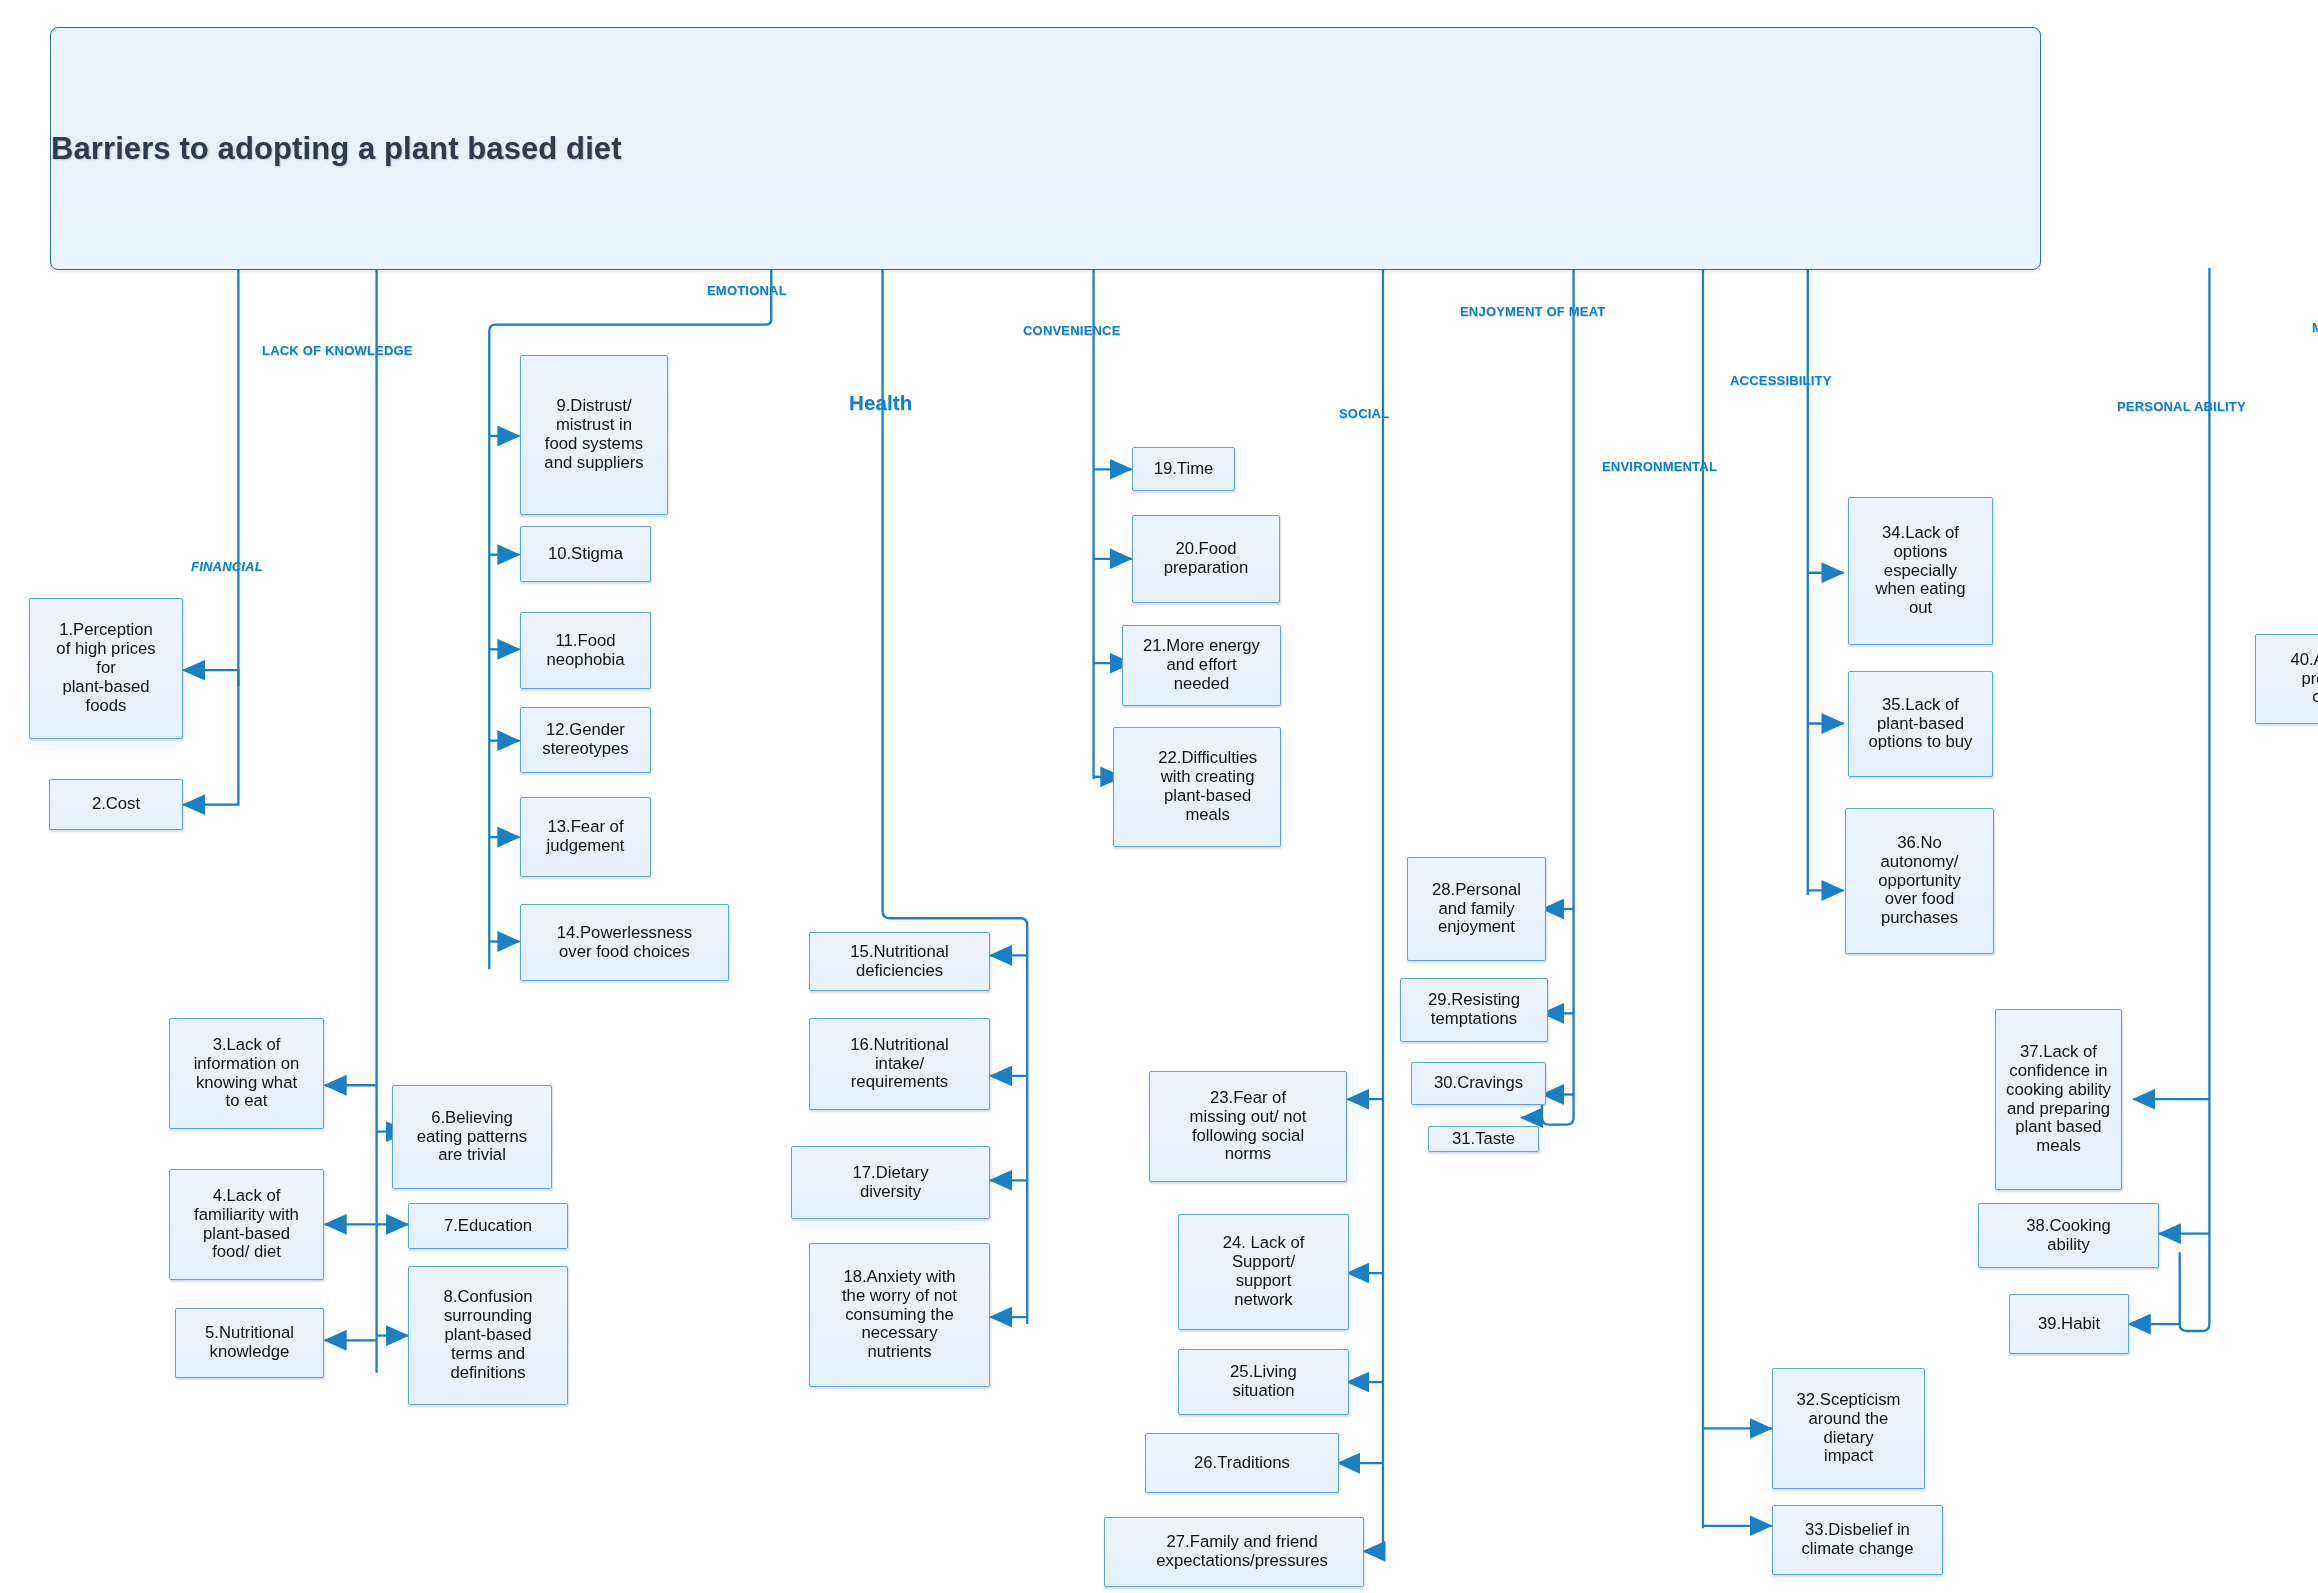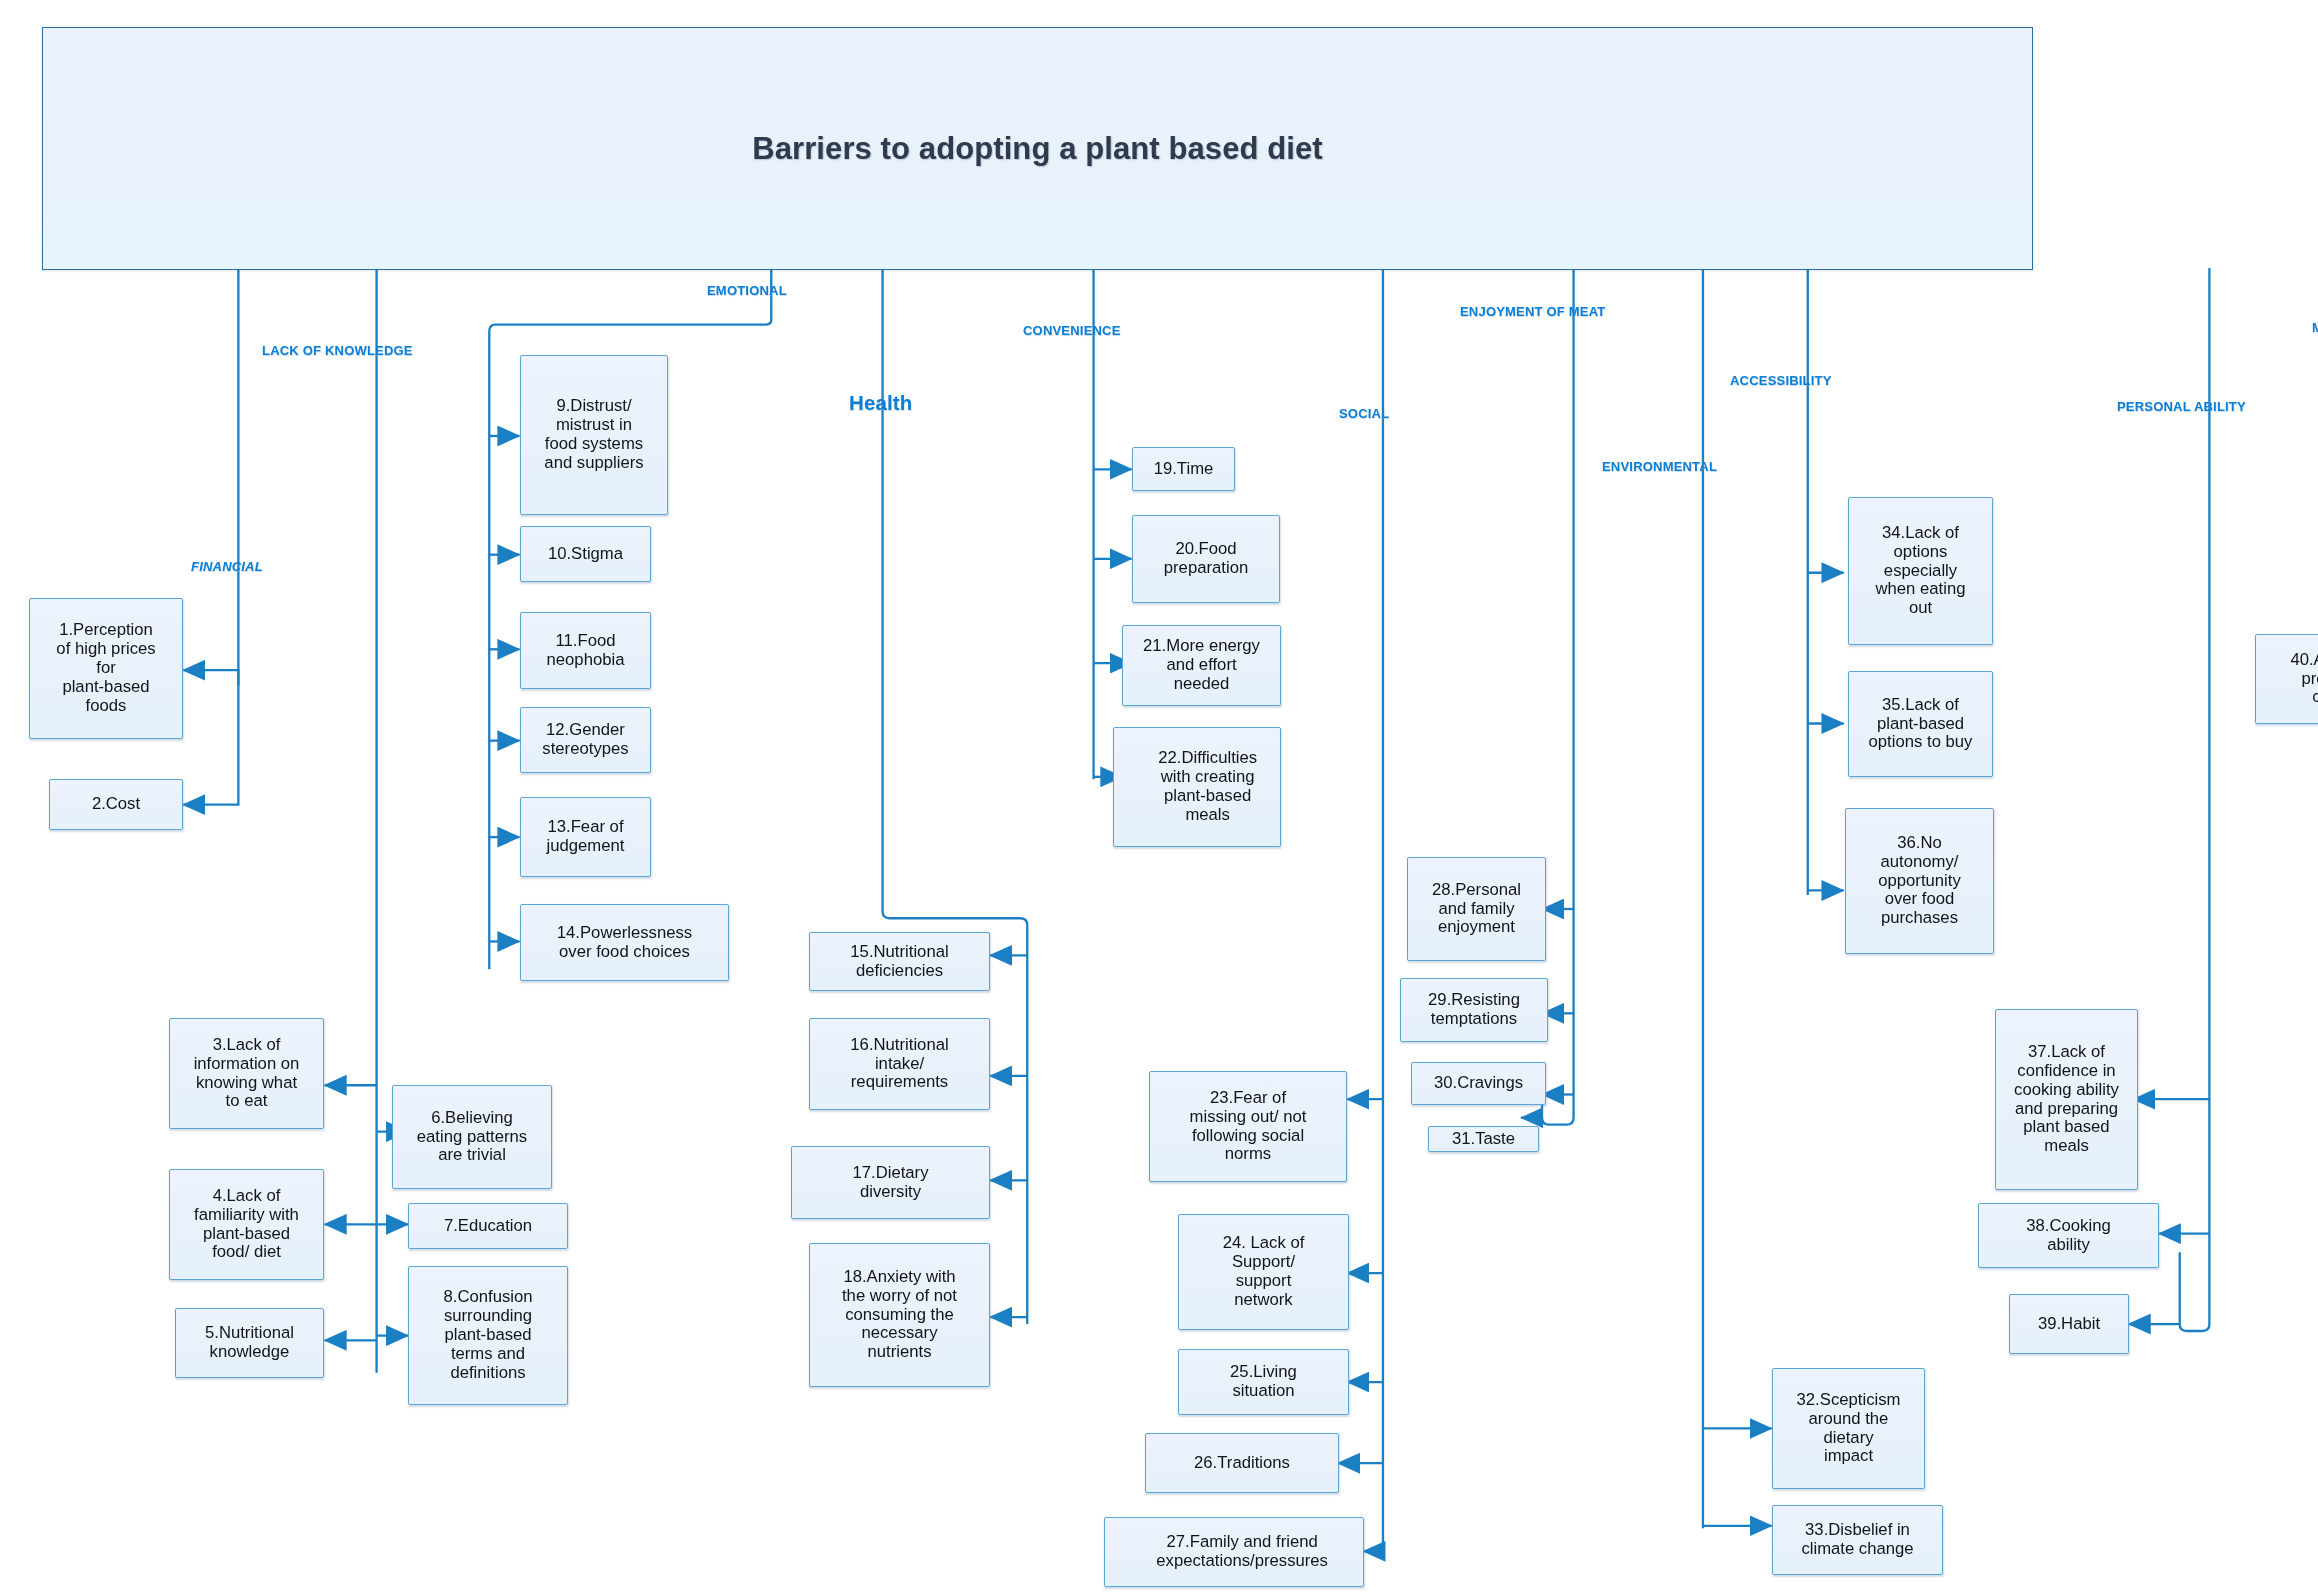--- a/index.html
+++ b/index.html
@@ -15,12 +15,12 @@
   
   .title-box{
     position:absolute;
-    left:42px;top:27px;width:1989px;height:241px;
+    left:50px;top:27px;width:1989px;height:241px;
     background:linear-gradient(180deg,#eaf2fc 0%,#e9f1fb 60%,#e6f4fb 100%);
     border:1.4px solid #2e6f9e;
-    border-radius:0;
+    border-radius:8px;
     box-shadow:0 1.9px 2.8px rgba(0,0,0,.10);
-    display:flex;align-items:center;justify-content:center;
+    display:flex;align-items:center;justify-content:flex-start;
   }
   .title-box .title-text{
     font-size:31px;font-weight:bold;color:#2f3b4d;letter-spacing:0.1px;

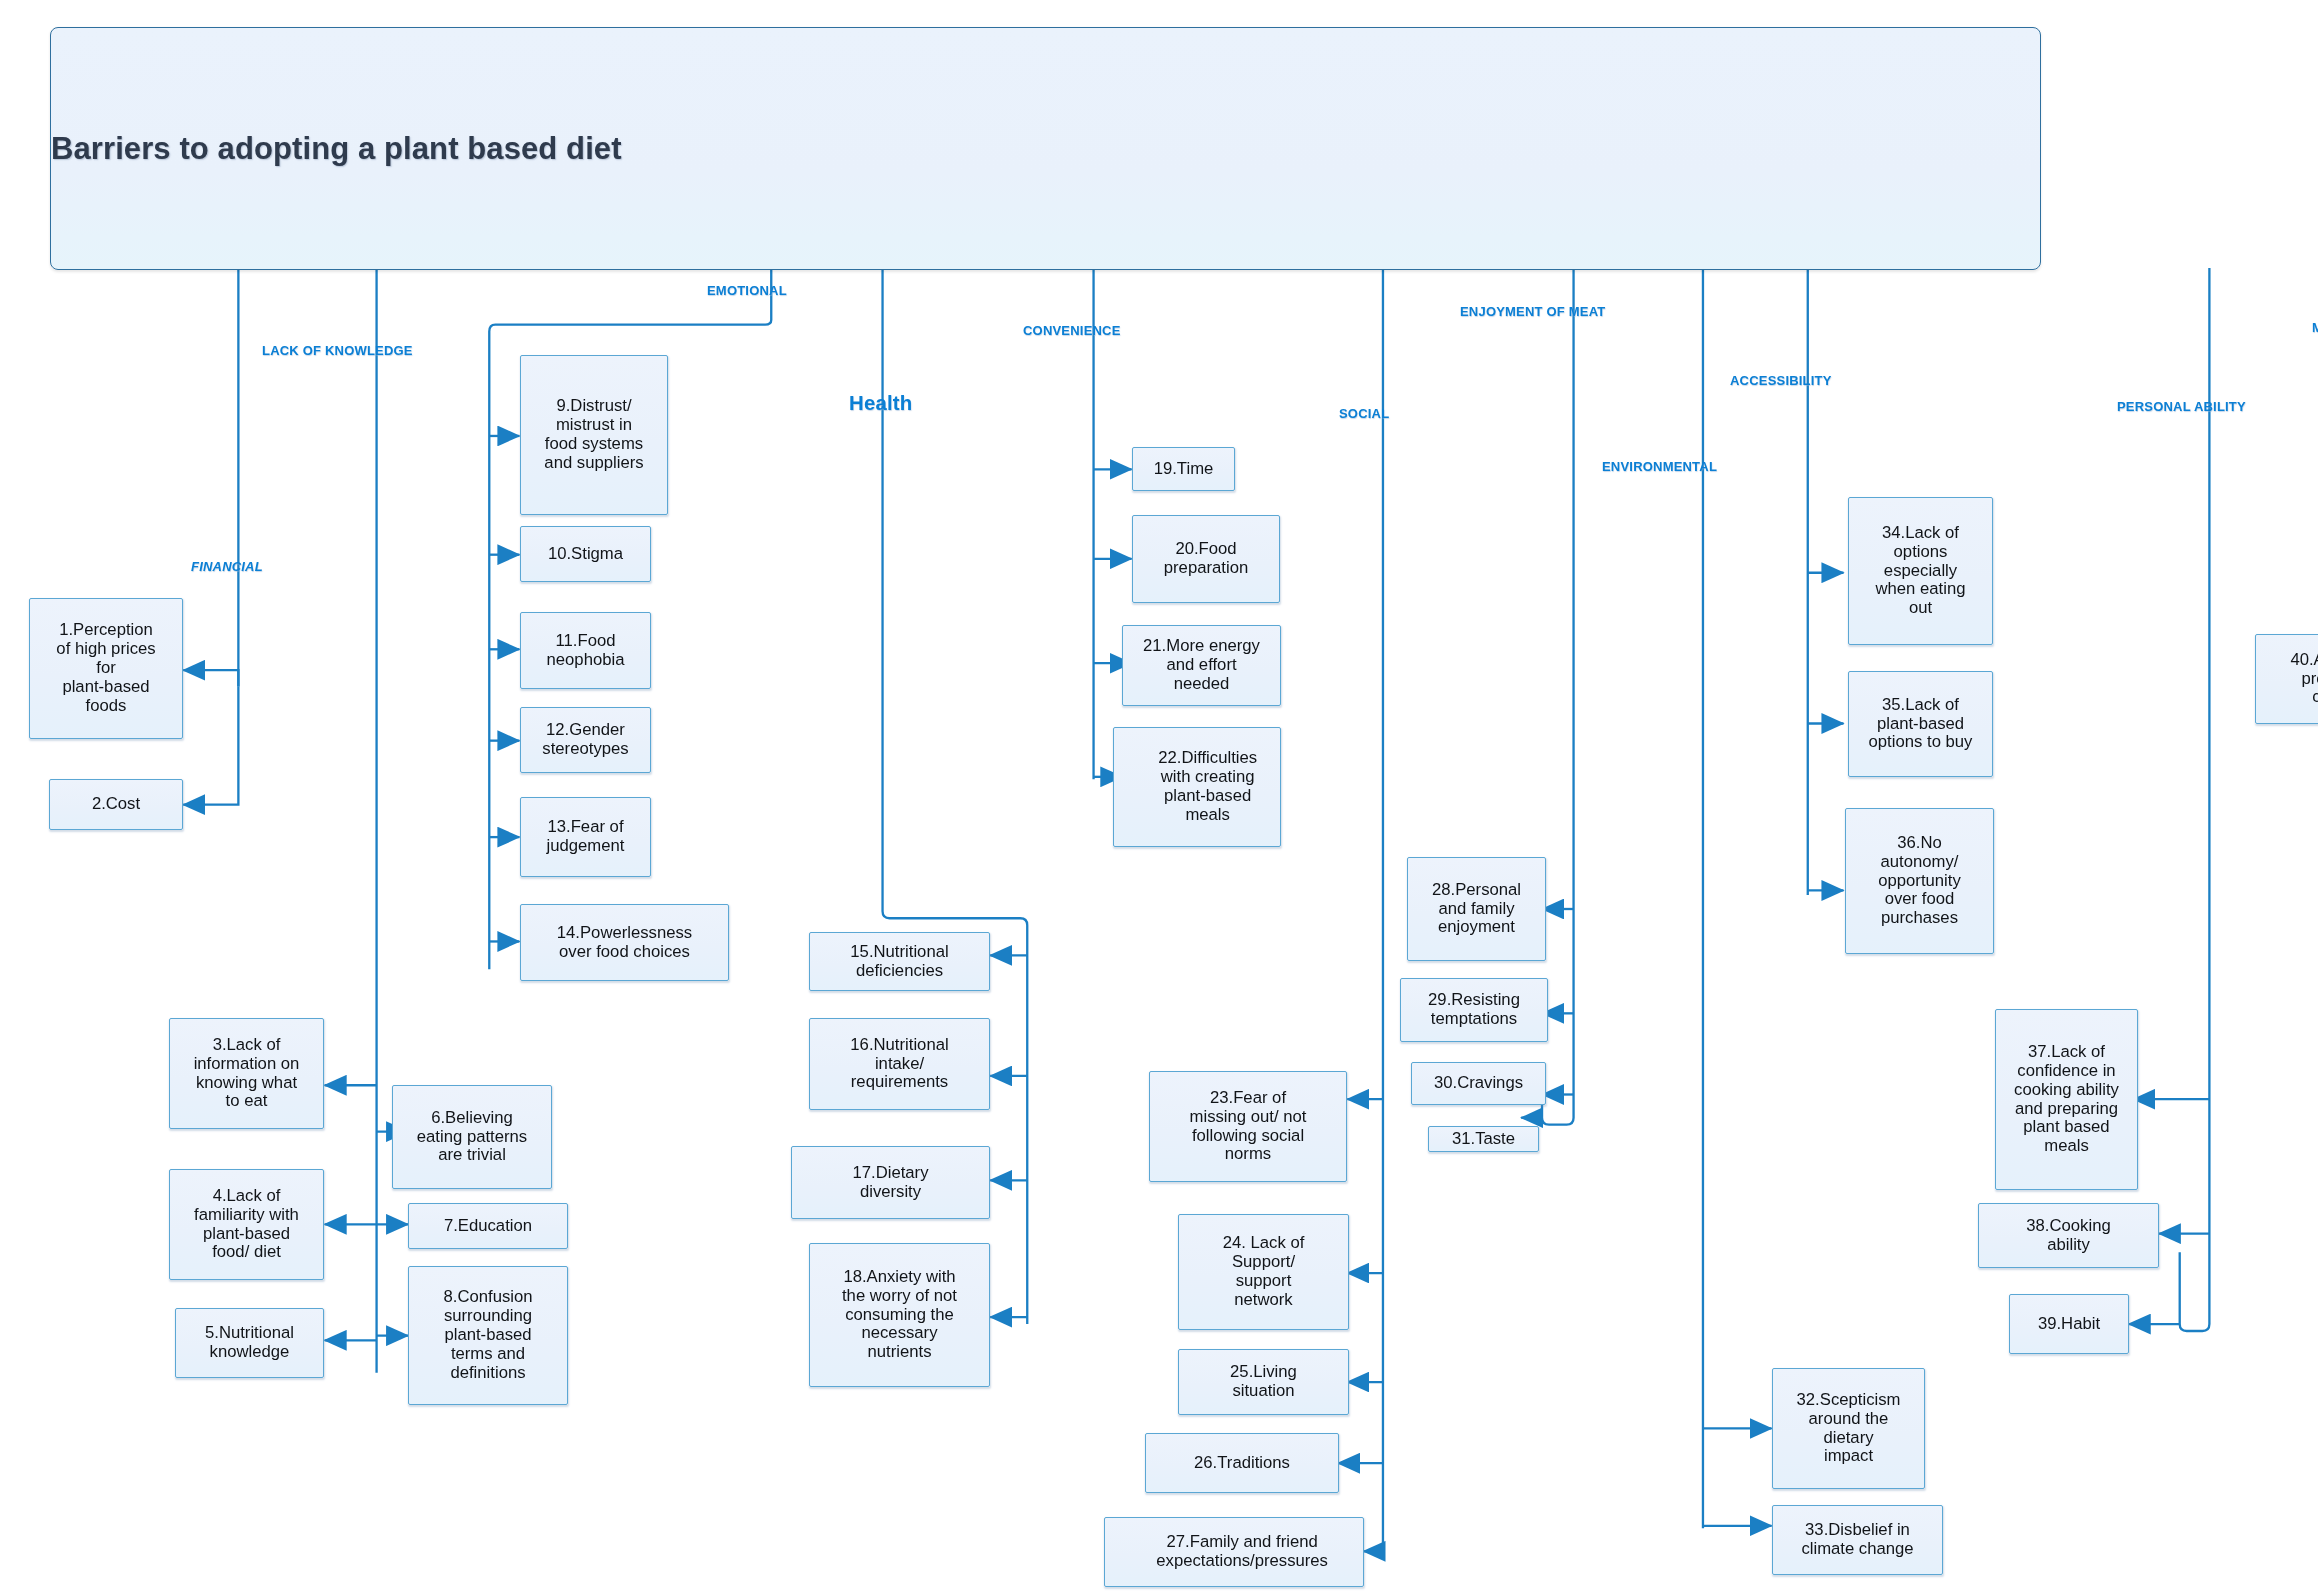--- a/index.html
+++ b/index.html
@@ -259,7 +259,7 @@
 over food
 purchases</div>
 
-  <div class="node" style="left:1995px;top:1009px;width:143px;height:181px;">37.Lack of
+  <div class="node" style="left:1995px;top:1009px;width:127px;height:181px;">37.Lack of
 confidence in
 cooking ability
 and preparing

